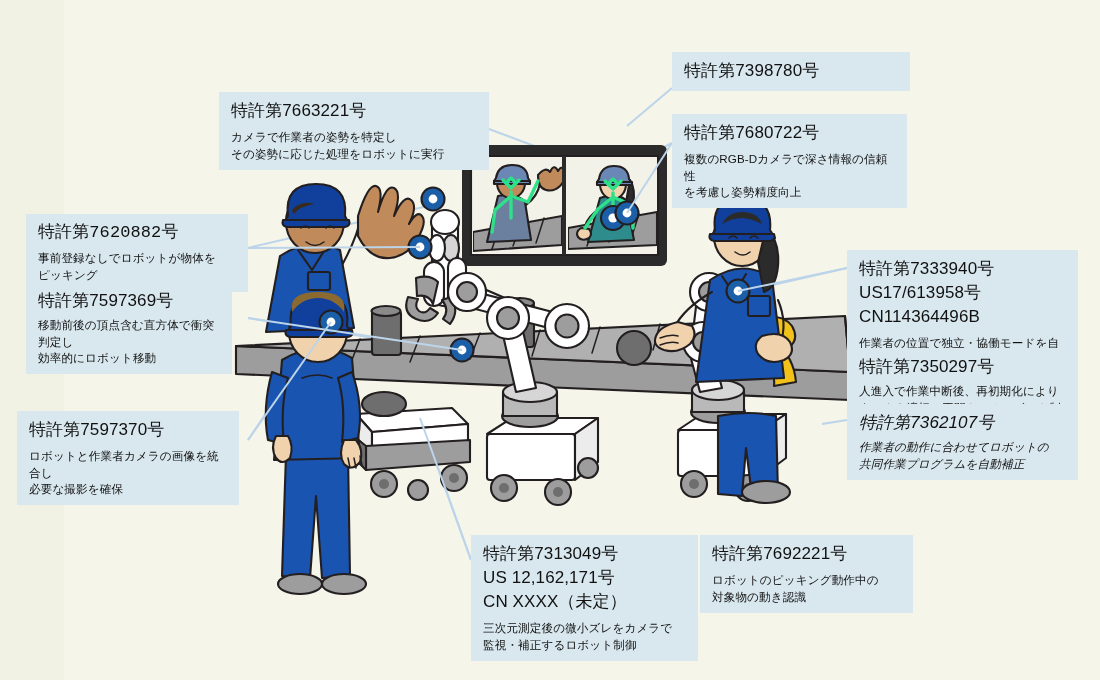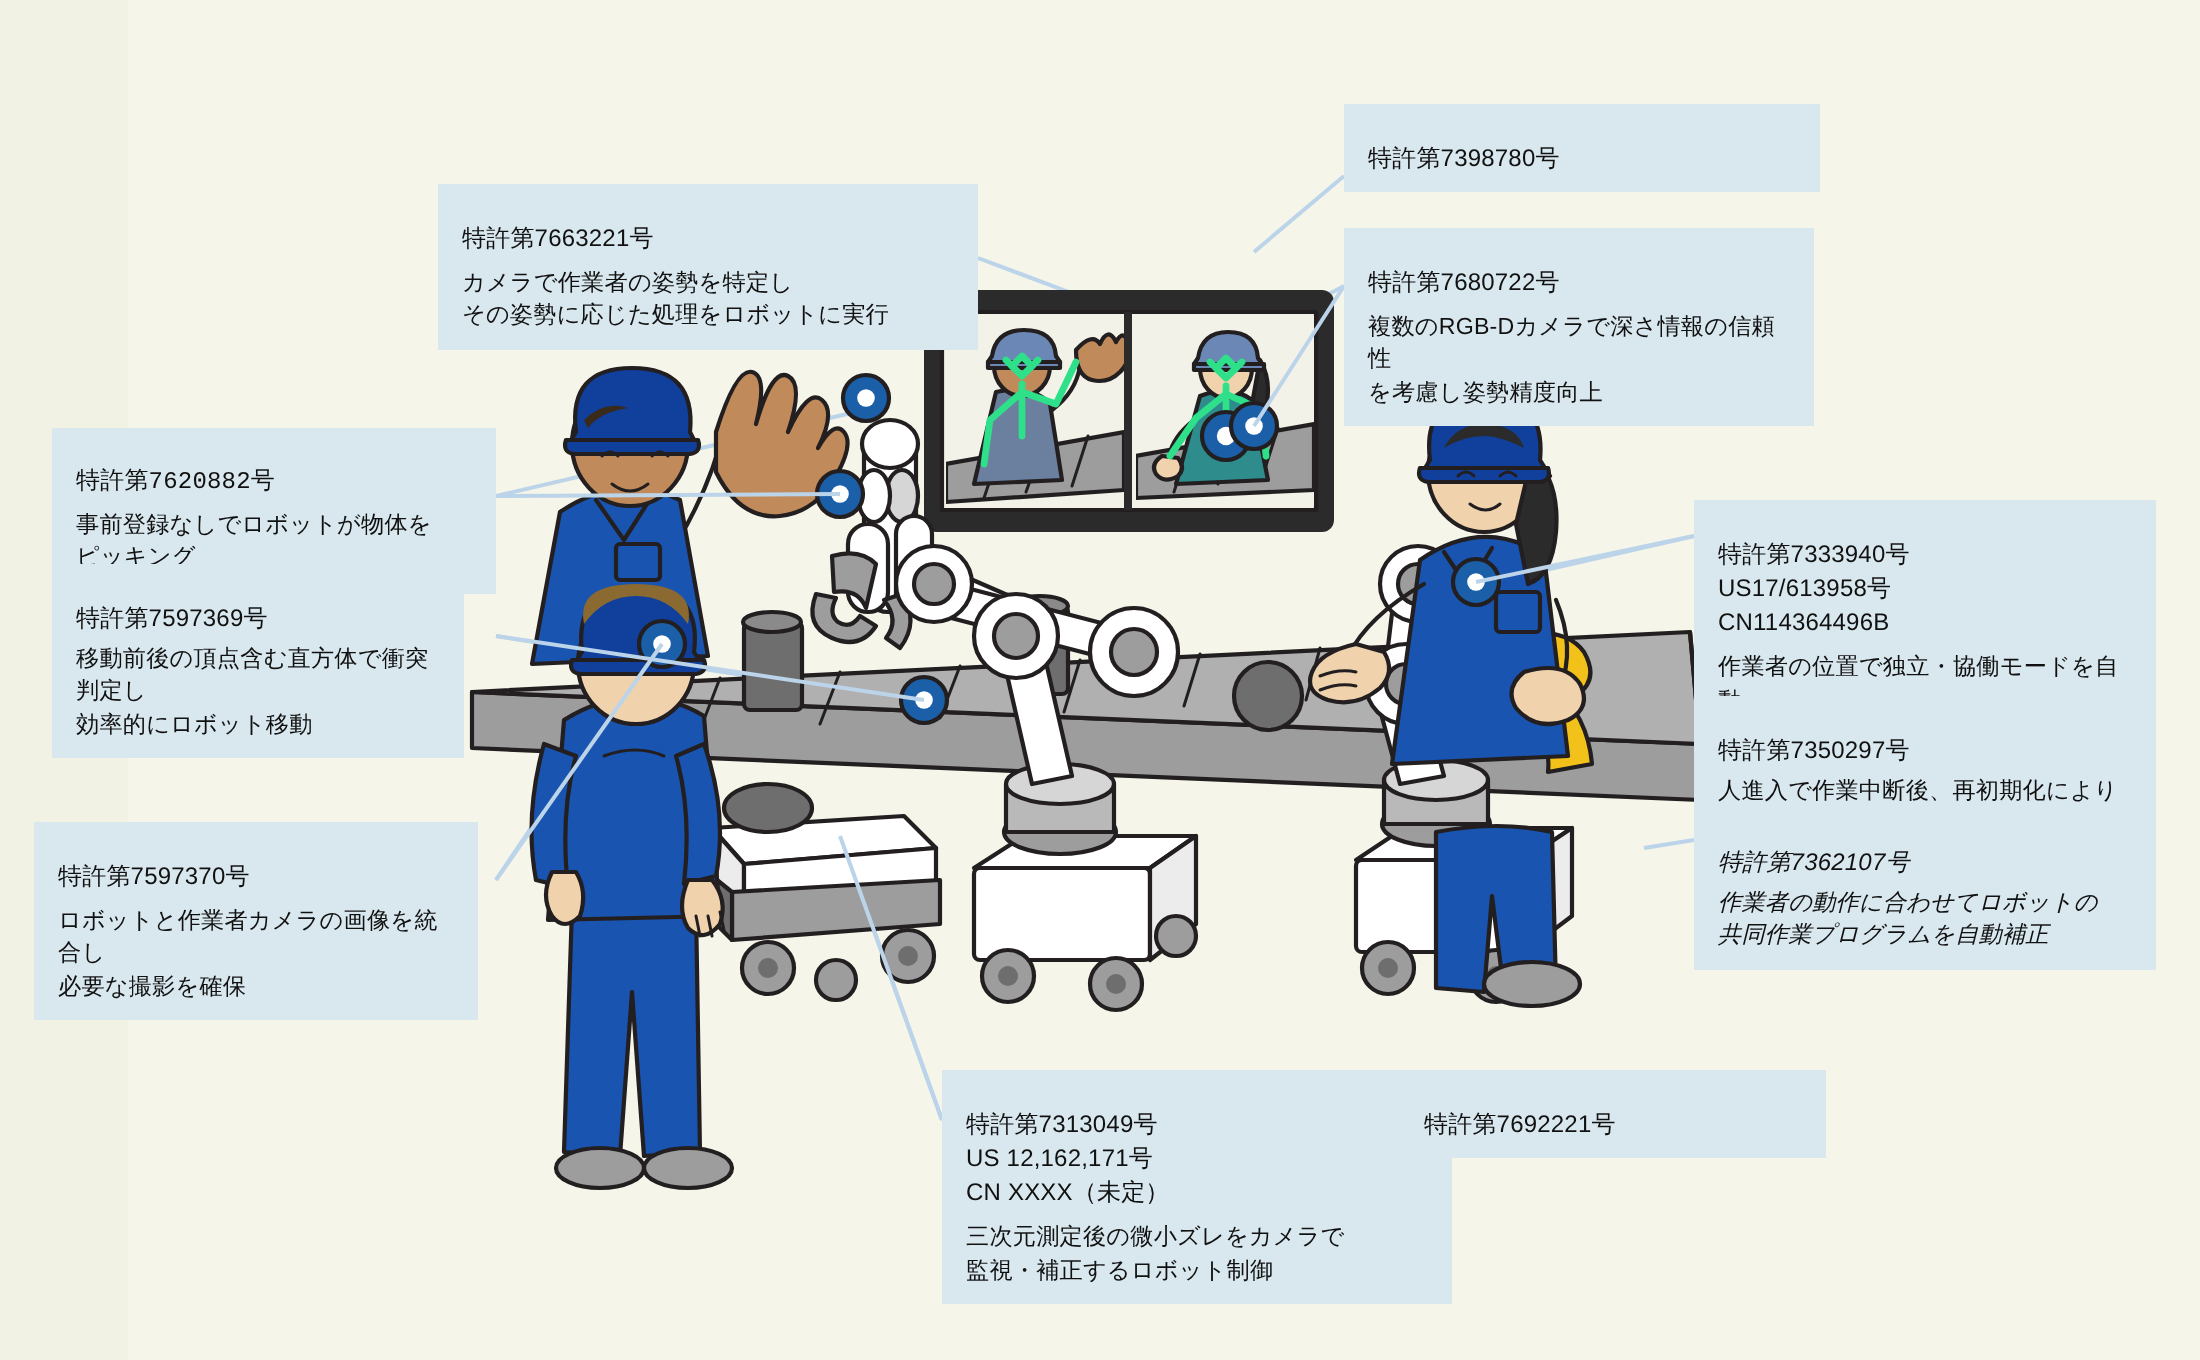--- a/index.html
+++ b/index.html
@@ -24,7 +24,7 @@
     font-size:11.6px;
     letter-spacing:.1px;
   }
-  .callout .pno{display:block;font-size:12px;white-space:pre-line;margin-top:12px;}
+  .callout .pno{display:block;font-size:17px;white-space:pre-line;}
   .callout .body{display:block;margin-top:6px;font-size:11.6px;white-space:pre-line;}
   .callout.tight .body{margin-top:4px;}
 

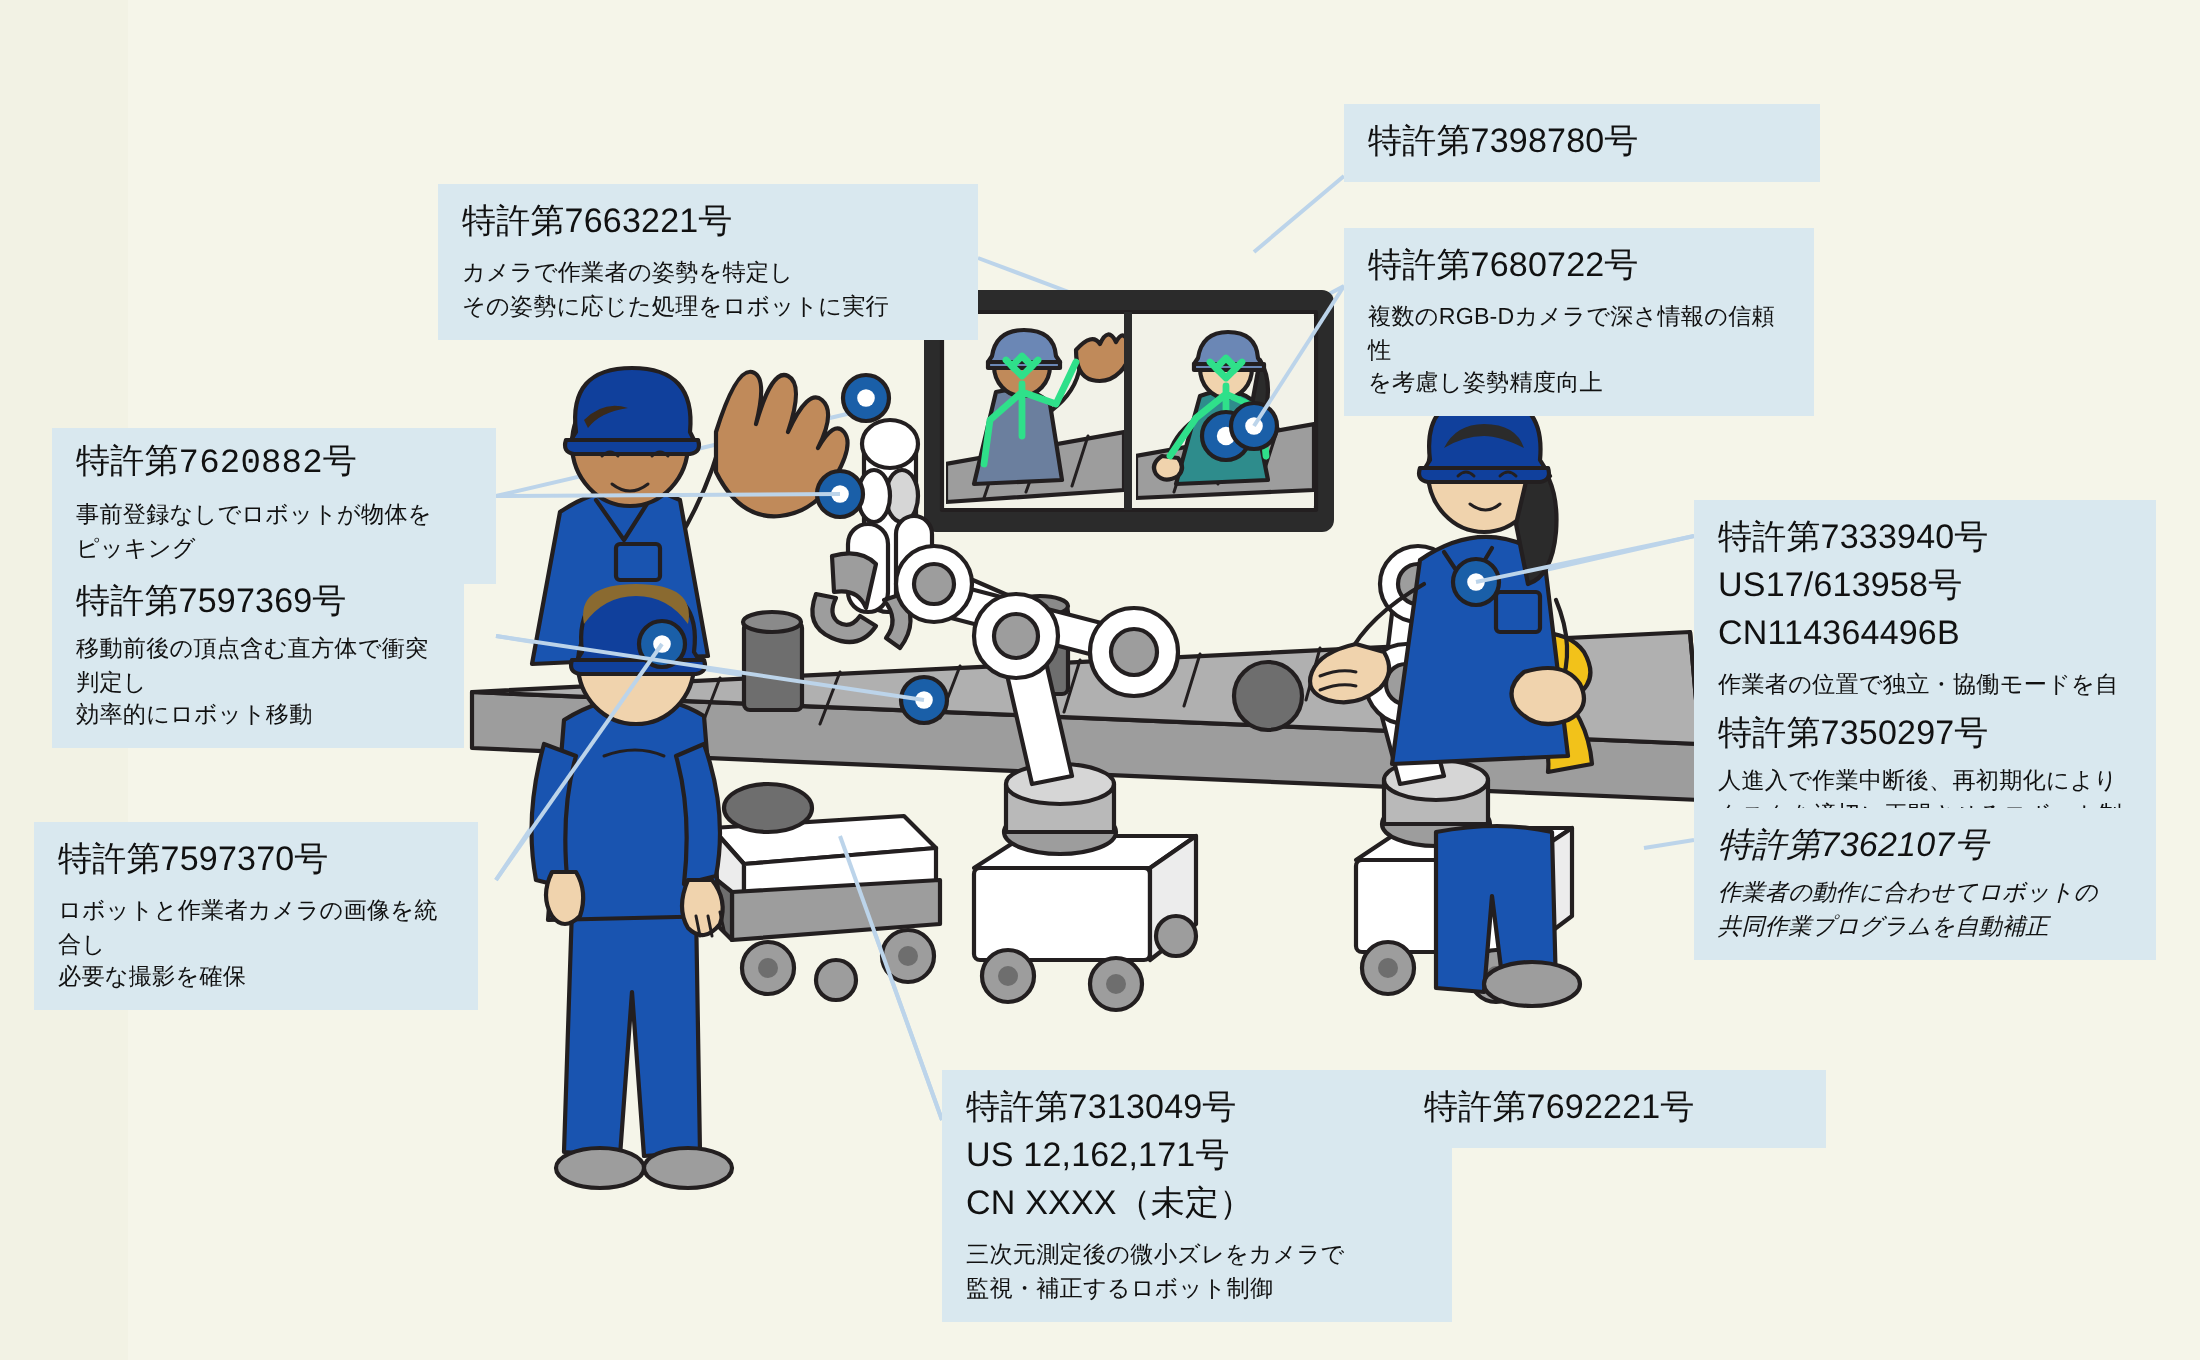--- a/index.html
+++ b/index.html
@@ -42,7 +42,7 @@
   #c-7350297{left:847px;top:348px;width:231px;}
   #c-7362107{left:847px;top:404px;width:231px;font-style:italic;}
   
-  #c-7313049{left:471px;top:535px;width:255px;}
+  #c-7313049{left:471px;top:535px;width:227px;}
   #c-7692221{left:700px;top:535px;width:213px;}
 </style>
 </head>

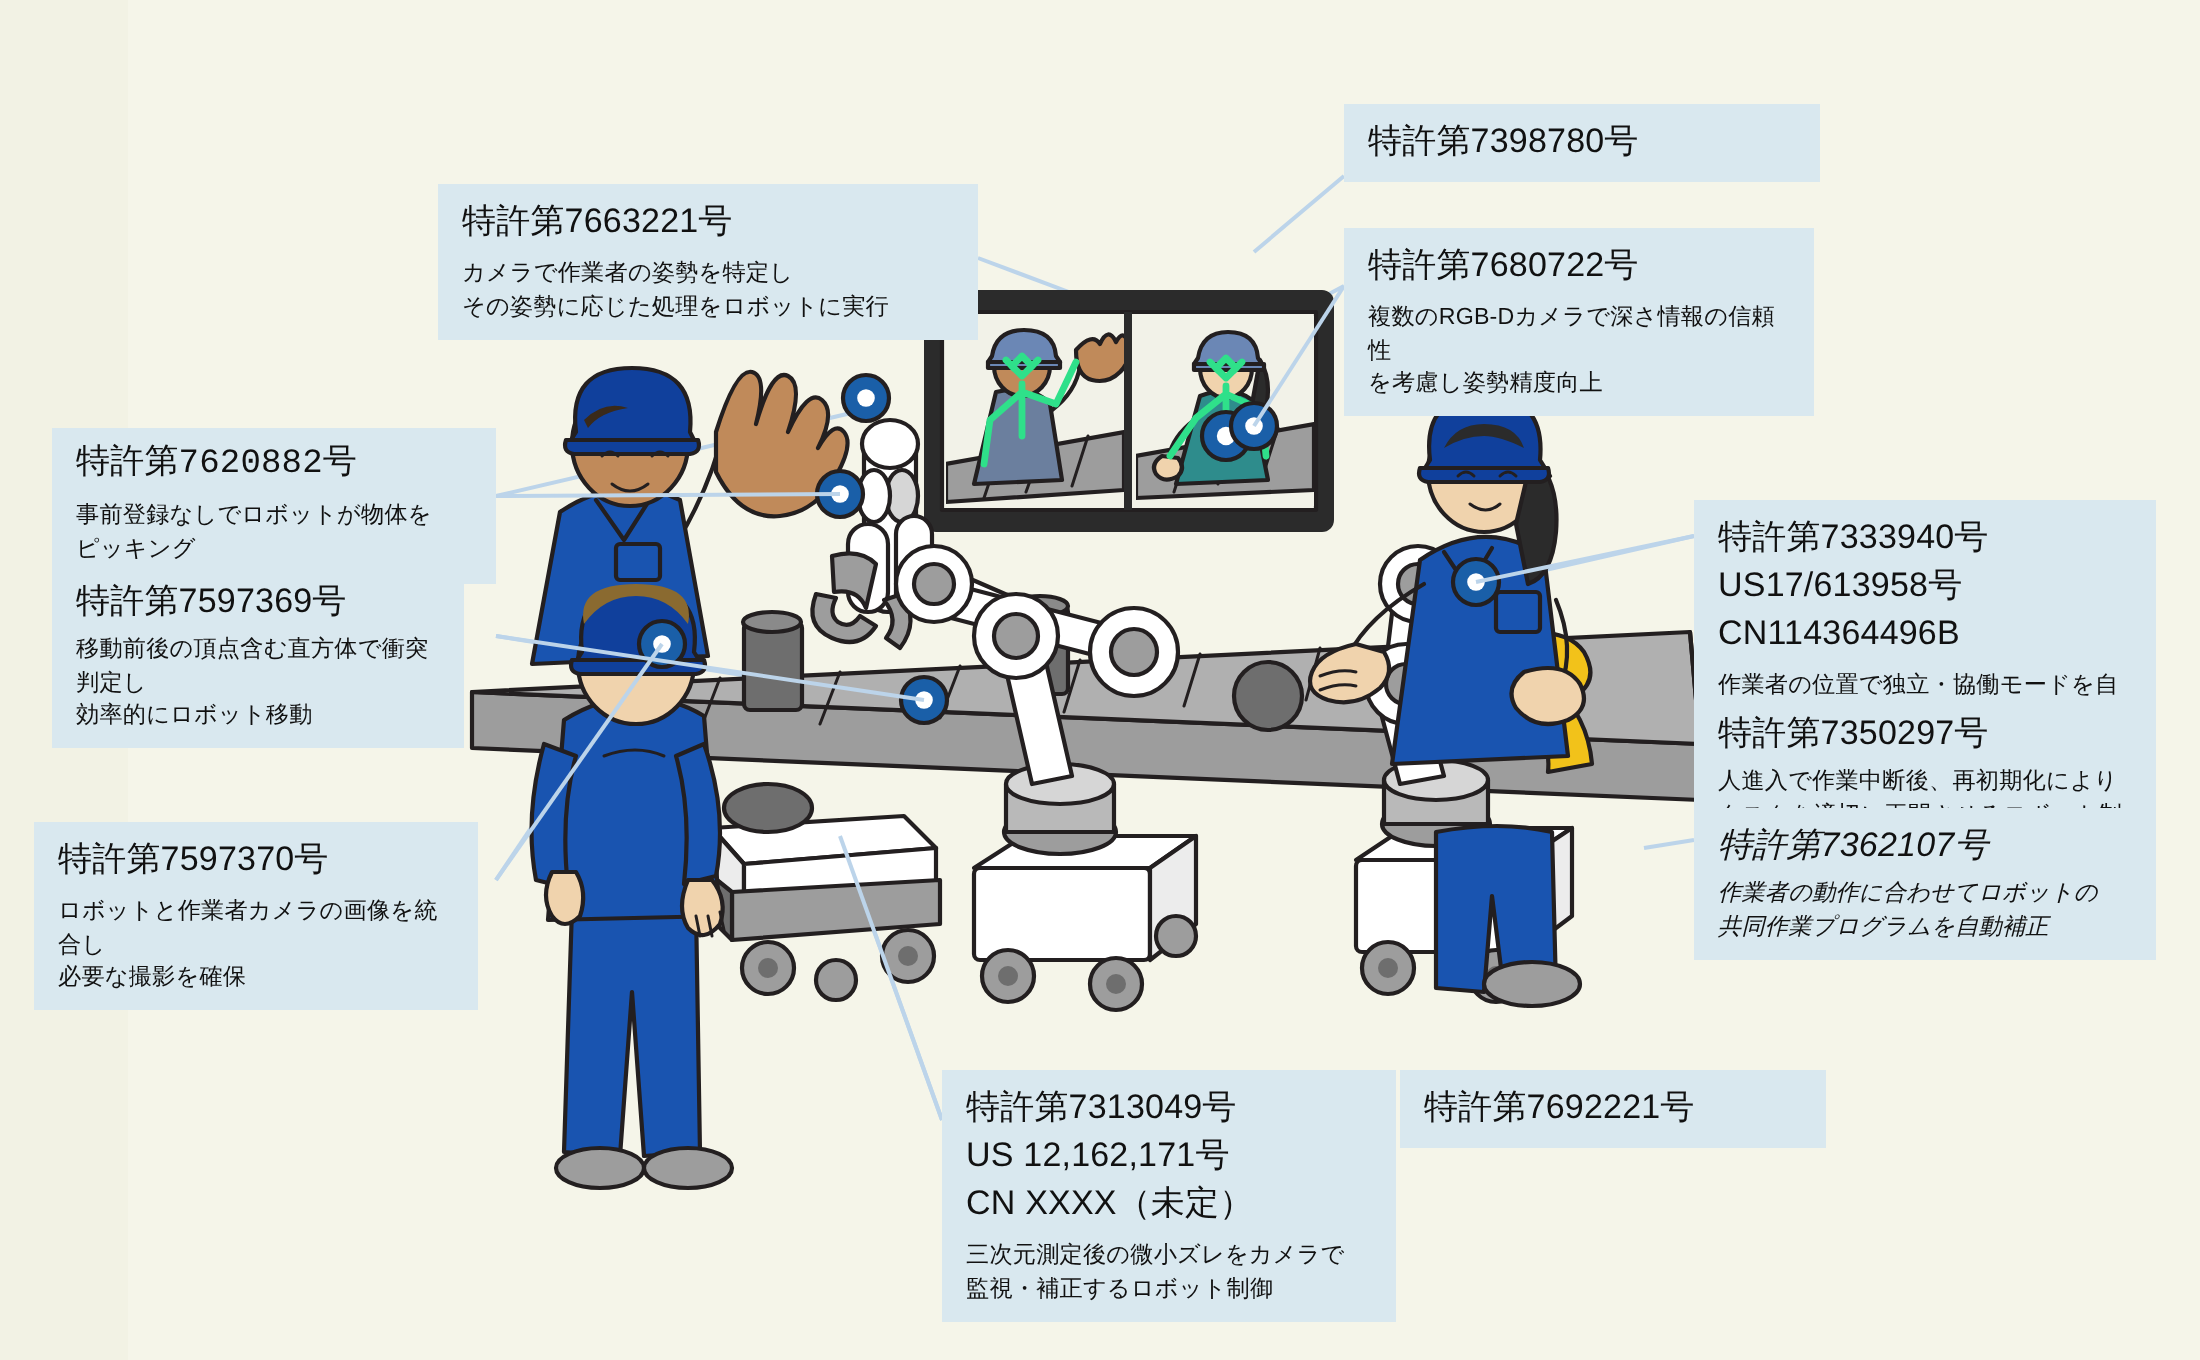--- a/index.html
+++ b/index.html
@@ -397,6 +397,8 @@
 
   <div class="callout" id="c-7692221">
     <span class="pno">特許第7692221号</span>
+    <span class="body">ロボットのピッキング動作中の
+対象物の動き認識</span>
   </div>
 </div>
 

